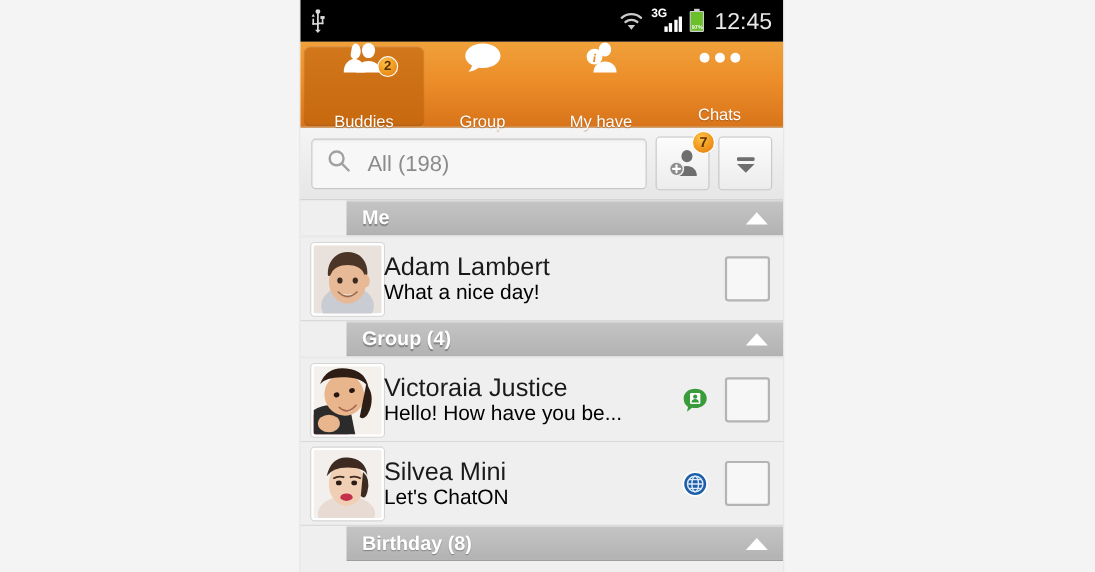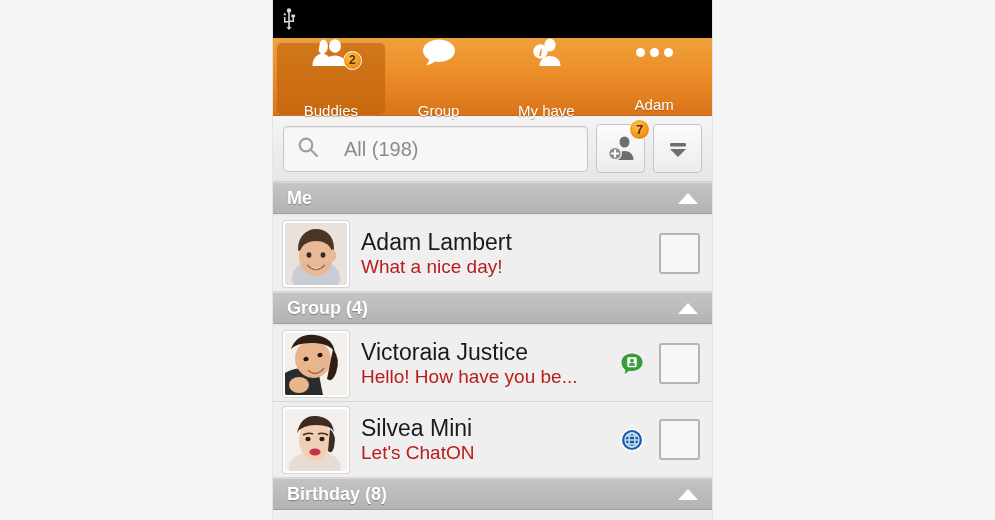--- a/index.html
+++ b/index.html
@@ -331,6 +331,30 @@
           </svg>
         </span>
       </div>
+      <div class="sb-right">
+        <span>
+          <svg class="wifi-icon" viewBox="0 0 22 18">
+            <g fill="none" stroke="#cccccc" stroke-width="2.1" stroke-linecap="round">
+              <path d="M2.2 6.2 A13 13 0 0 1 19.8 6.2"></path>
+              <path d="M5.6 10.0 A8.6 8.6 0 0 1 16.4 10.0"></path>
+            </g>
+            <polygon points="11,17 7.6,12.7 14.4,12.7" fill="#cccccc"></polygon>
+          </svg>
+        </span>
+        <span class="sig-wrap">
+          <span class="net-label">3G</span>
+          <span class="bars">
+            <span class="bar b1"></span>
+            <span class="bar b2"></span>
+            <span class="bar b3"></span>
+            <span class="bar b4"></span>
+          </span>
+        </span>
+        <span class="batt">
+          <span class="batt-pct">97%</span>
+        </span>
+        <span class="clock">12:45</span>
+      </div>
     </div>
 
     <div class="tabbar">

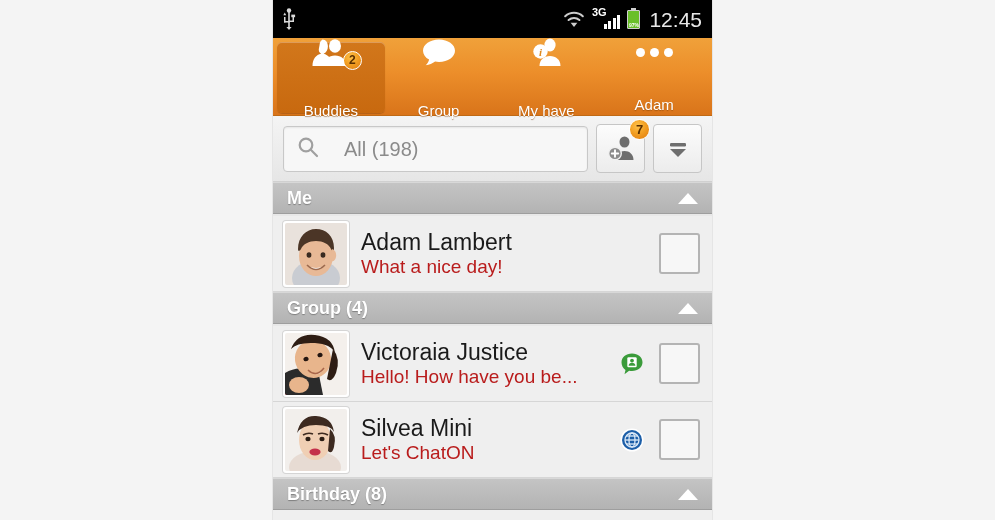--- a/index.html
+++ b/index.html
@@ -404,7 +404,7 @@
               <span class="dot"></span>
           </span>
         </span>
-        <span class="tab-label">Adam</span>
+        <span class="tab-label">Chats</span>
       </div>
     </div>
 

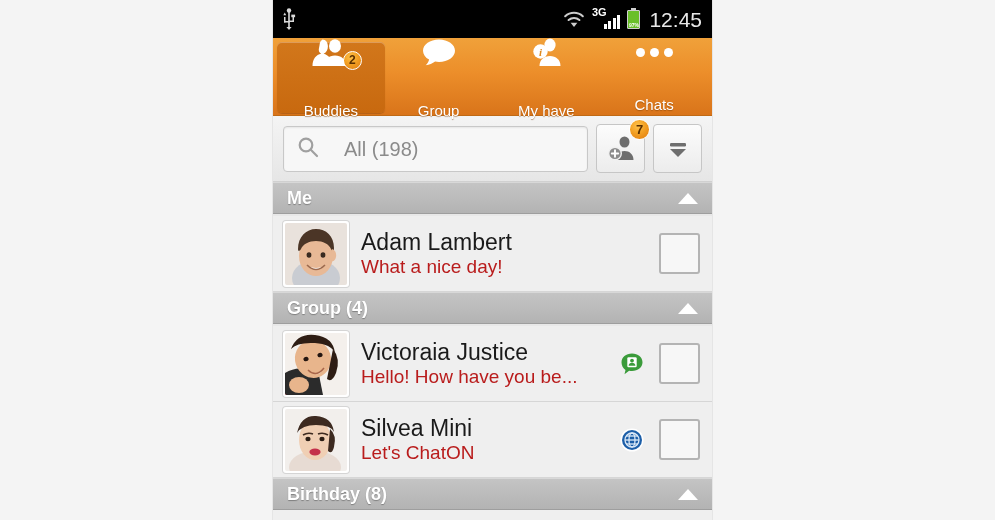--- a/index.html
+++ b/index.html
@@ -176,7 +176,7 @@
     align-items: center;
     padding: 0 12px;
     box-sizing: border-box;
-    gap: 24px;
+    gap: 14px;
     box-shadow: inset 0 1px 2px rgba(0,0,0,0.07);
   }
   .search-text {

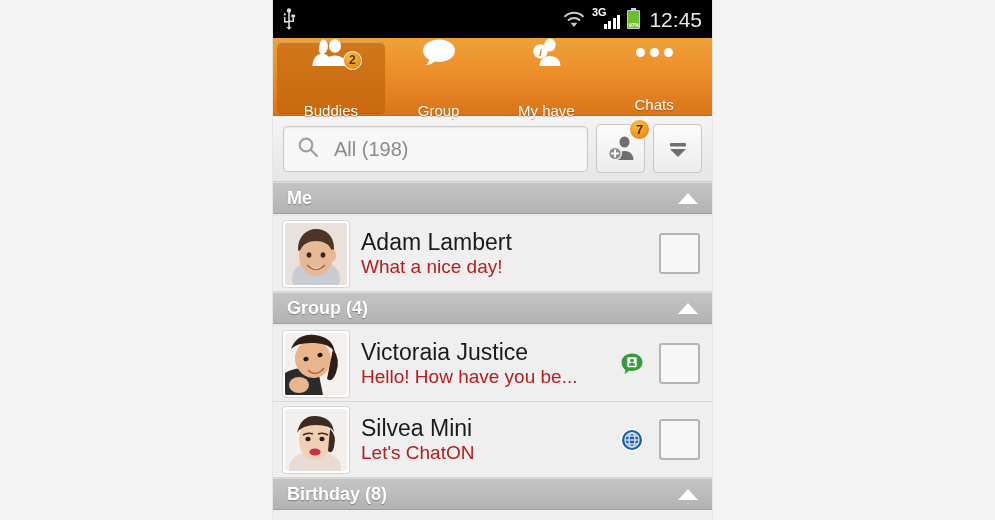--- a/index.html
+++ b/index.html
@@ -226,6 +226,7 @@
     border-top: 1px solid #d8d8d8;
     border-bottom: 1px solid #9e9e9e;
     cursor: pointer;
+    margin-left: 42px;
   }
   .section-title {
     color: #ffffff;

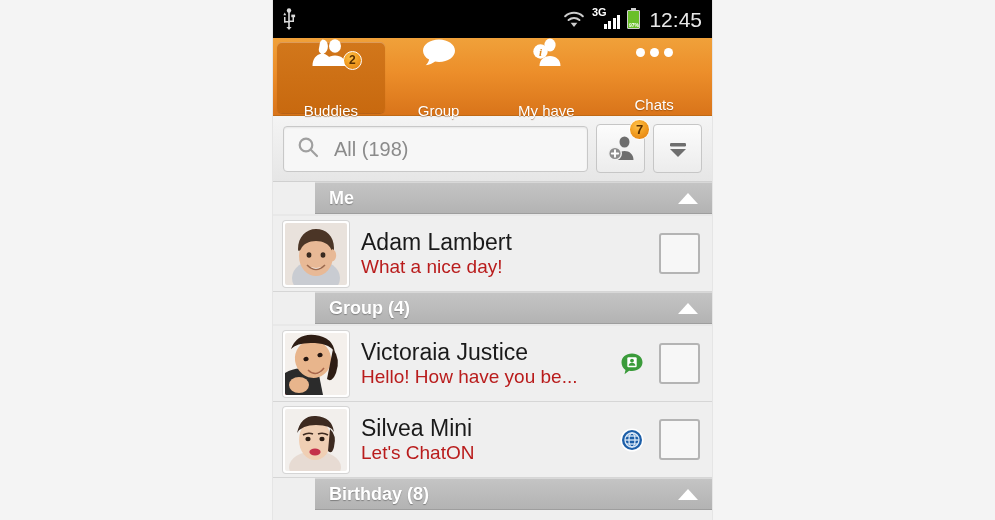--- a/index.html
+++ b/index.html
@@ -269,7 +269,6 @@
   .rowtext {
     flex: 1;
     min-width: 0;
-    padding-left: 12px;
     display: flex;
     flex-direction: column;
     justify-content: center;

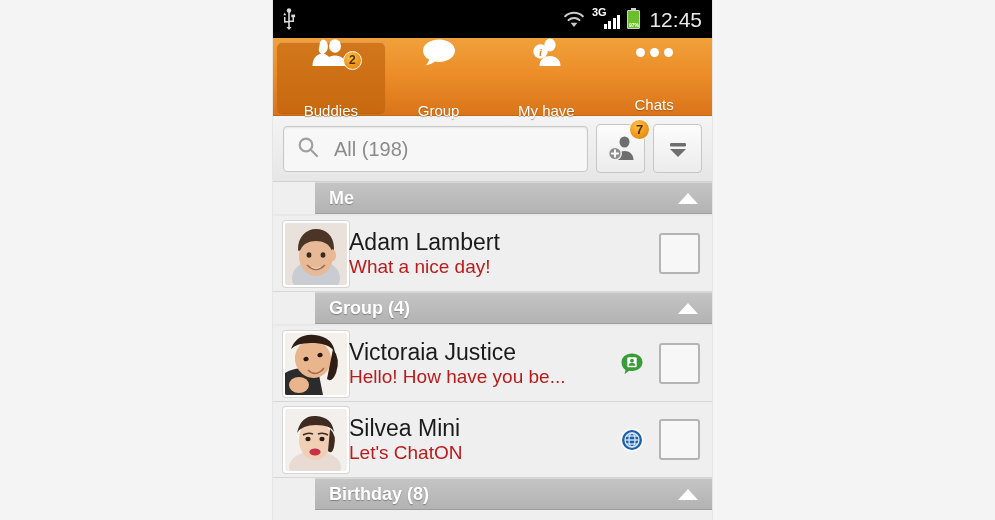--- a/index.html
+++ b/index.html
@@ -282,7 +282,7 @@
     overflow: hidden;
   }
   .rowstatus {
-    color: #b91c1c;
+    color: #000000;
     font-size: 19px;
     line-height: 22px;
     white-space: nowrap;

